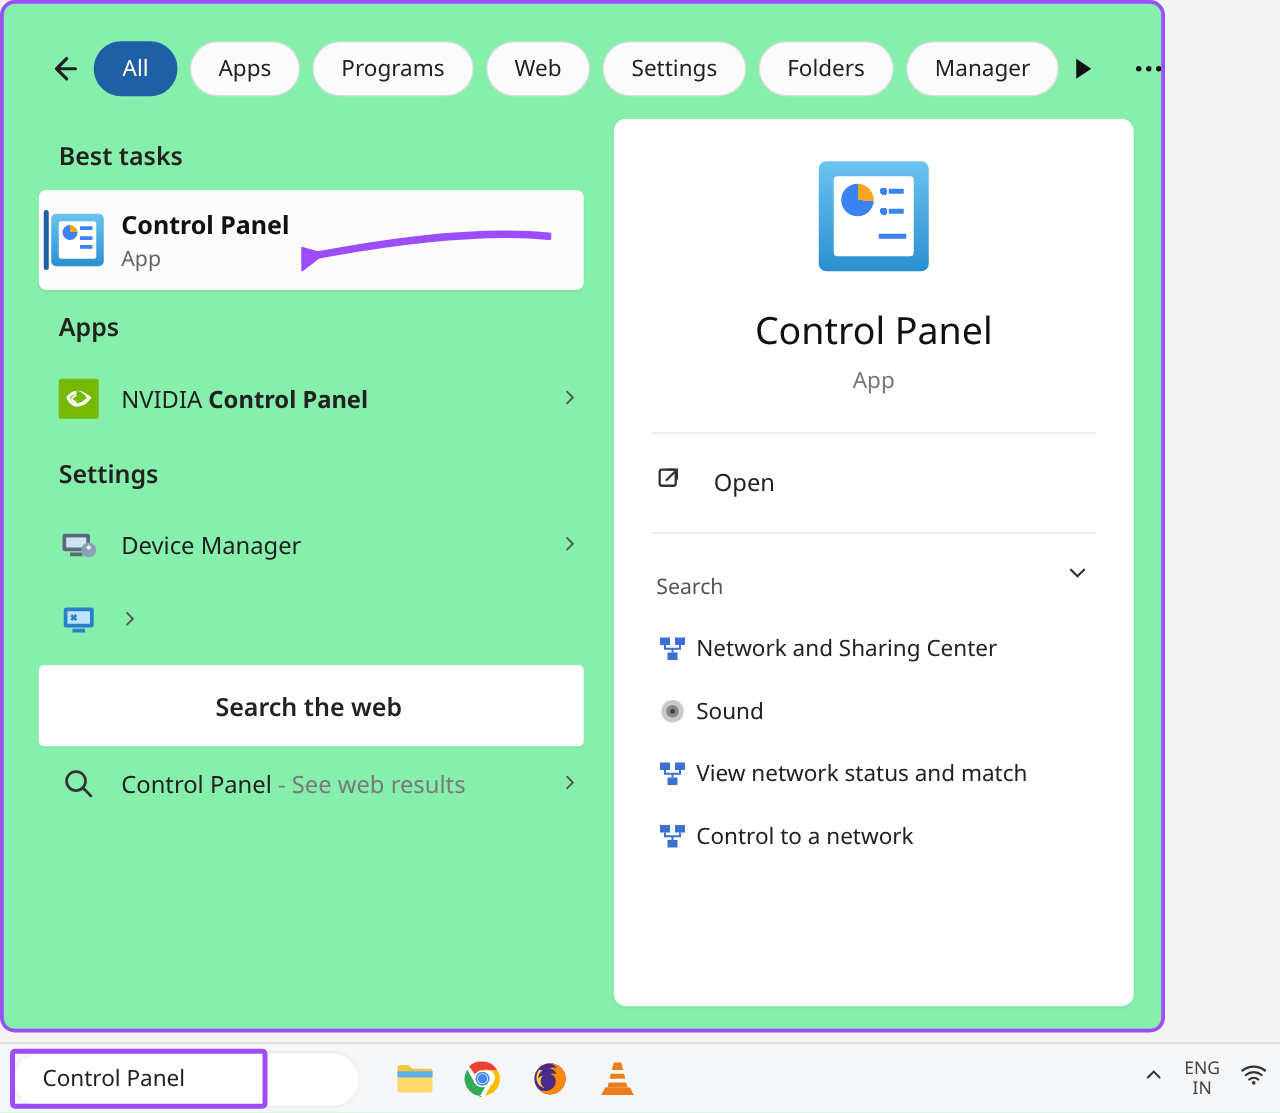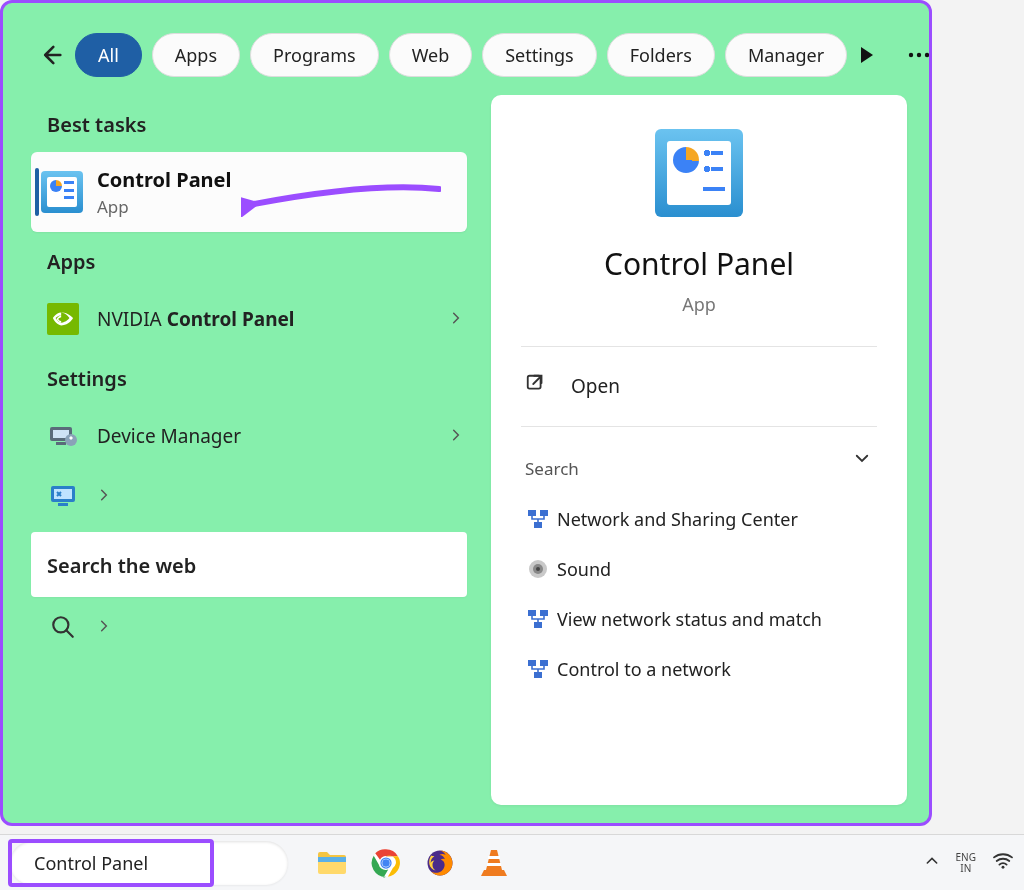--- a/index.html
+++ b/index.html
@@ -70,7 +70,7 @@
   .row .chev { color:#666; }
   .nvidia { background:#76b900; color:#fff; font-size:16px; display:flex; align-items:center; justify-content:center; border-radius:2px; }
 
-  .subhead-wrap { background:#fff; border-radius:4px; margin: 6px 6px 0 6px; padding: 4px 0; box-shadow: 0 1px 2px rgba(0,0,0,.04); }
+  .subhead-wrap { background:#fff; border-radius:4px; margin: 6px 6px 0 6px; padding: 4px 0; box-shadow: 0 1px 2px rgba(0,0,0,.04); text-align: center; }
   .subhead-wrap .section-header { padding-left:16px; }
 
   .web-row .hint { color:#7a7a7a; font-weight:400; }

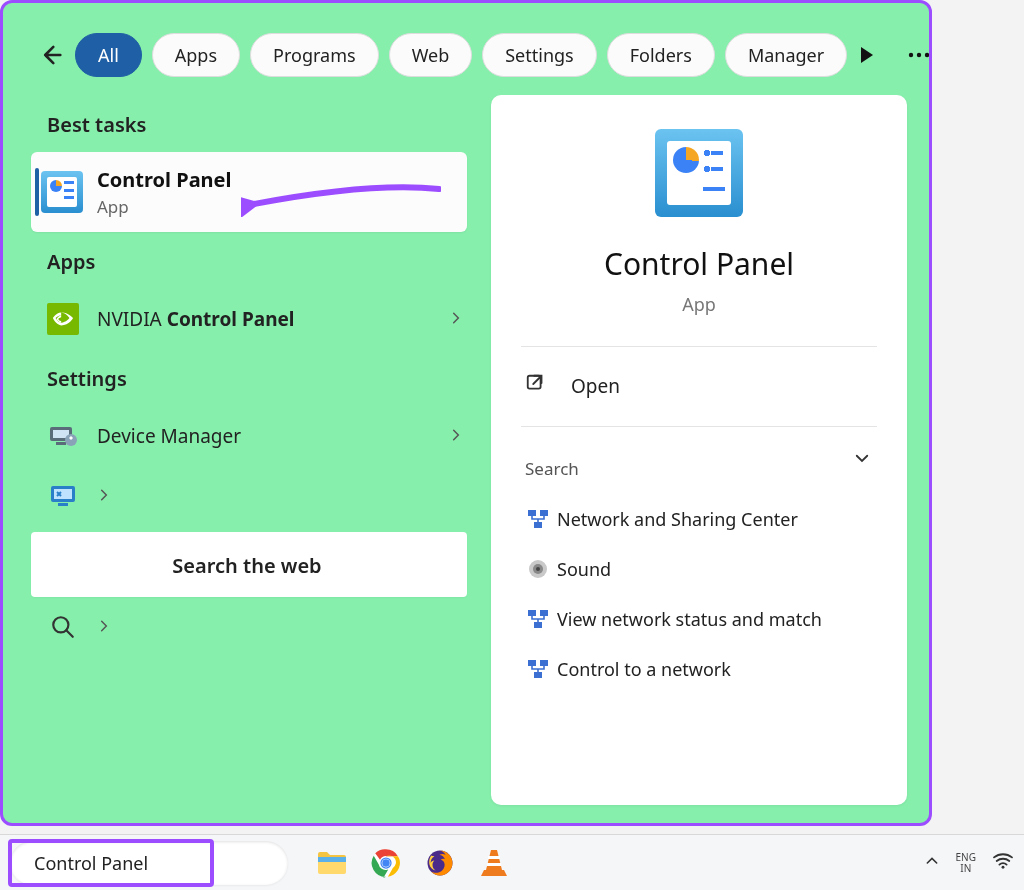--- a/index.html
+++ b/index.html
@@ -242,6 +242,7 @@
               <path d="M15 15l6 6" stroke="#333" stroke-width="2" stroke-linecap="round"></path>
             </svg>
         </div>
+        <div class="label"><span>Control Panel</span><span class="hint"> - See web results</span></div>
         <span class="chev"><svg width="14" height="14" viewBox="0 0 24 24">
               <path d="M8 4l8 8-8 8" stroke="#555" stroke-width="2.5" fill="none" stroke-linecap="round"></path>
             </svg></span>

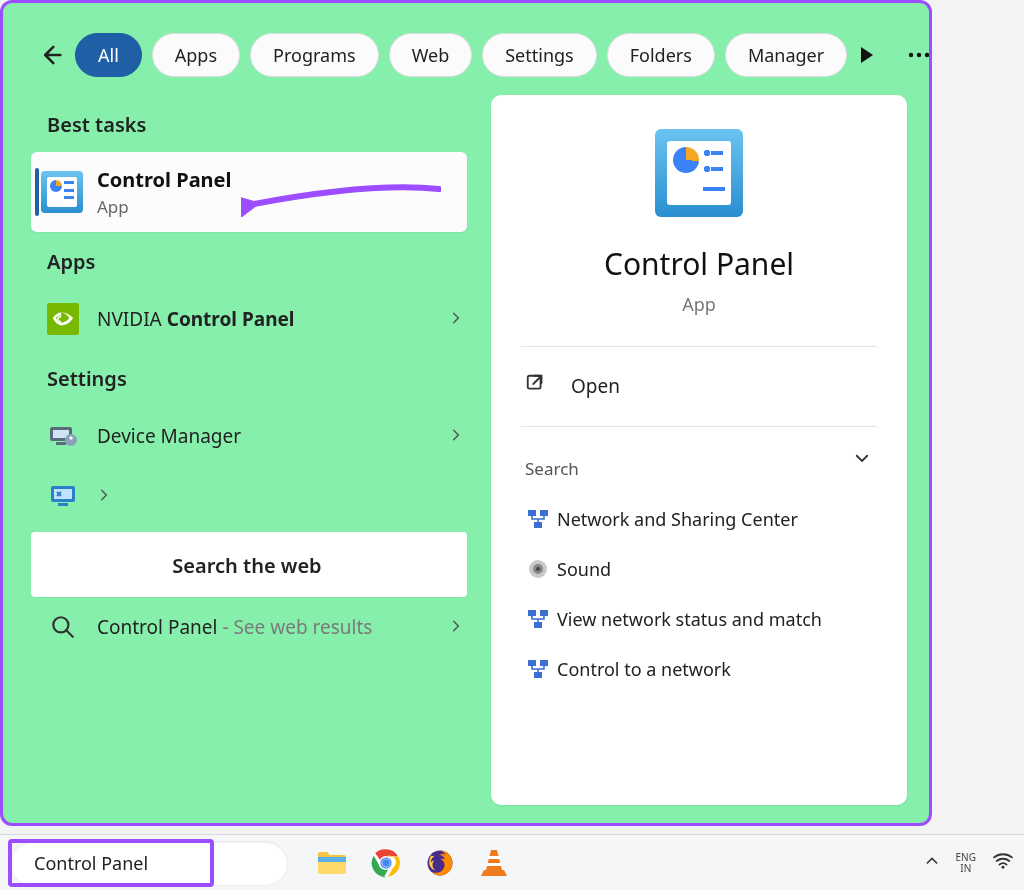--- a/index.html
+++ b/index.html
@@ -136,7 +136,7 @@
   .tb-icons { display:flex; align-items:center; gap:18px; margin-left:12px; }
   .tb-icon { width:36px; height:36px; display:flex; align-items:center; justify-content:center; cursor:pointer; }
   .tb-right { margin-left:auto; display:flex; align-items:center; gap:16px; color:#444; font-size:14px; }
-  .lang { text-align:center; line-height:1.1; font-size:10px; }
+  .lang { text-align:center; line-height:1.1; font-size:14px; }
 </style>
 </head>
 <body>

